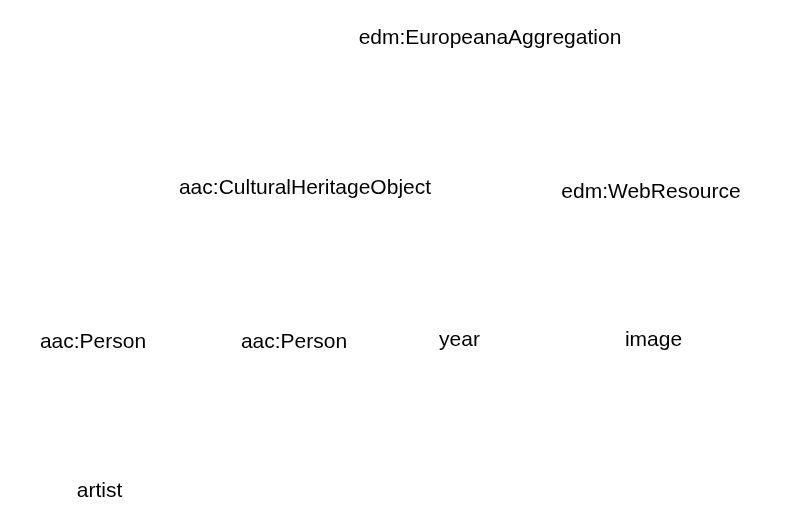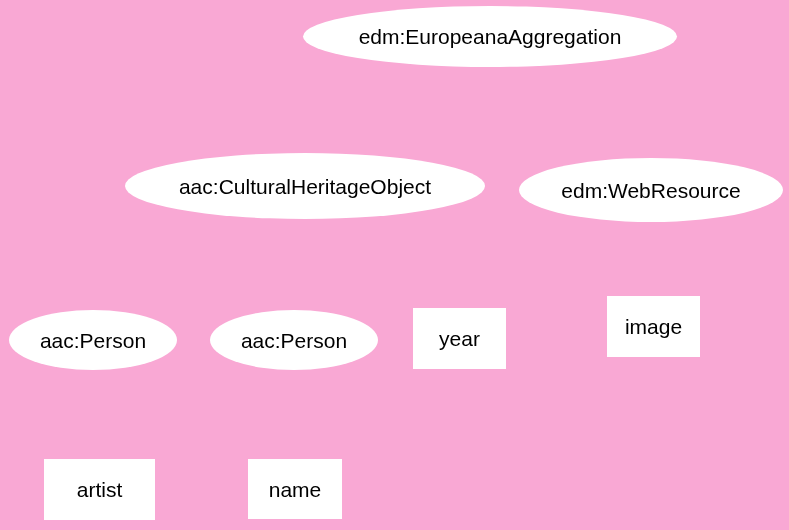--- a/index.html
+++ b/index.html
@@ -11,7 +11,7 @@
     position: relative;
     width: 789px;
     height: 530px;
-    background: #f9a8d4;
+    background: #ffffff;
     overflow: hidden;
     font-family: "Liberation Sans", sans-serif;
   }

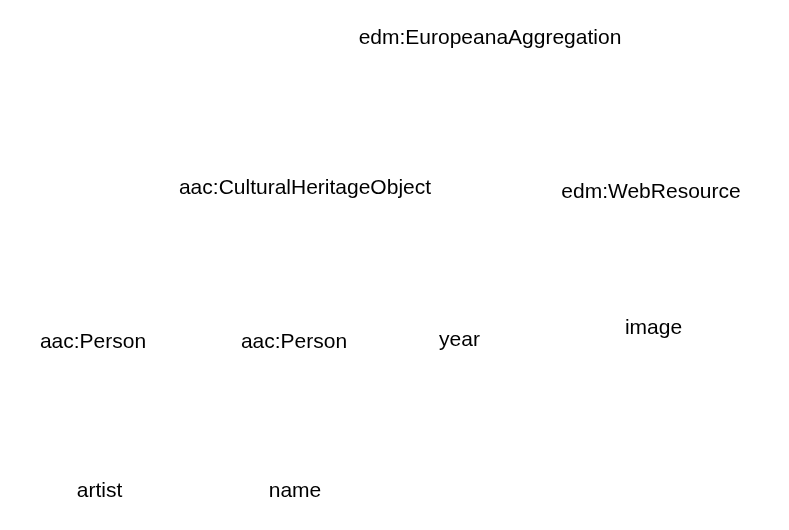--- a/index.html
+++ b/index.html
@@ -36,7 +36,7 @@
   .n3 { left: 9px;   top: 310px; width: 168px; height: 60px; }
   .n4 { left: 210px; top: 310px; width: 168px; height: 60px; }
   .n5 { left: 413px; top: 308px; width: 93px;  height: 61px; }
-  .n6 { left: 607px; top: 296px; width: 93px;  height: 61px; }
+  .n6 { left: 607px; top: 308px; width: 93px;  height: 61px; }
   .n7 { left: 44px;  top: 459px; width: 111px;  height: 61px; }
   .n8 { left: 248px; top: 459px; width: 94px;  height: 60px; }
 </style>

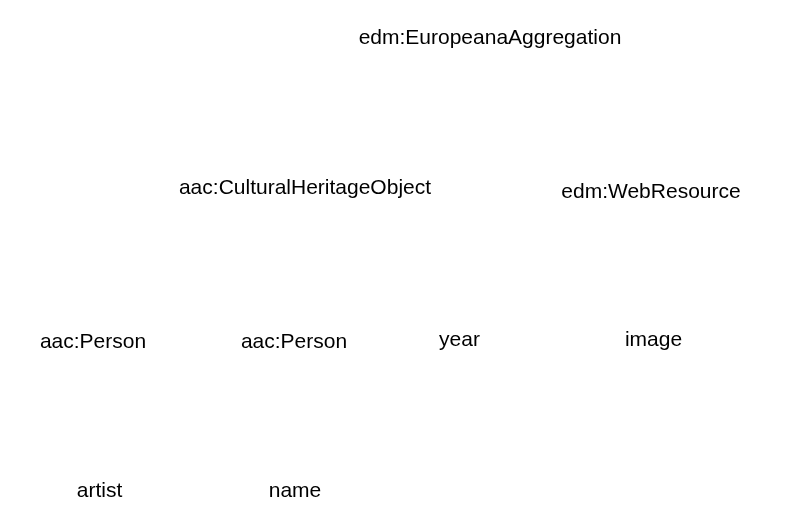--- a/index.html
+++ b/index.html
@@ -77,9 +77,6 @@
     <span>artist</span>
   </div>
 
-  <div class="node box n8">
-    <span>name</span>
-  </div>
 
 </div>
 

